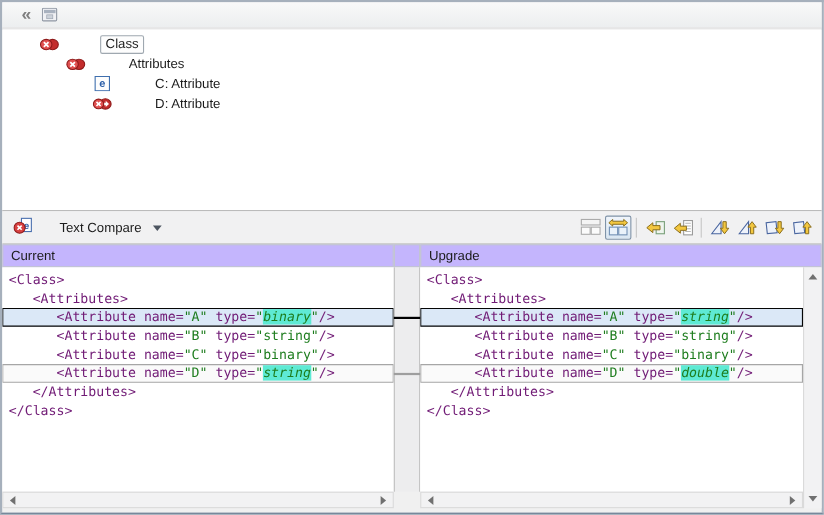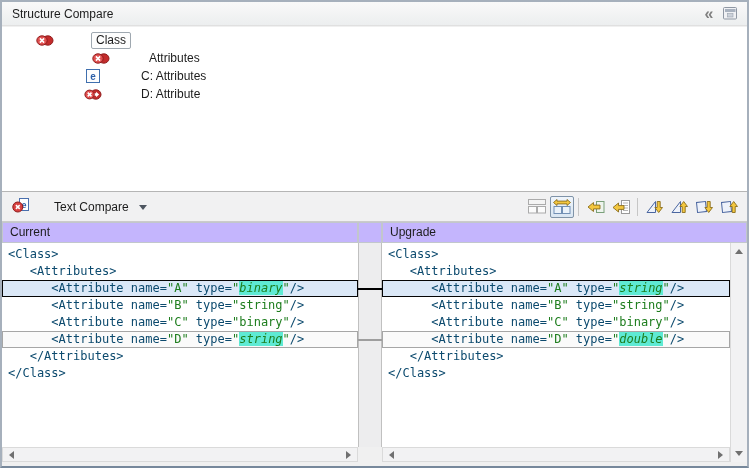--- a/index.html
+++ b/index.html
@@ -88,7 +88,6 @@
 <div class="window">
 
   <div class="sc-header">
-    <span class="sc-title">Structure Compare</span>
     <span class="hdr-btn">
         <span class="chev">«</span>
       </span>

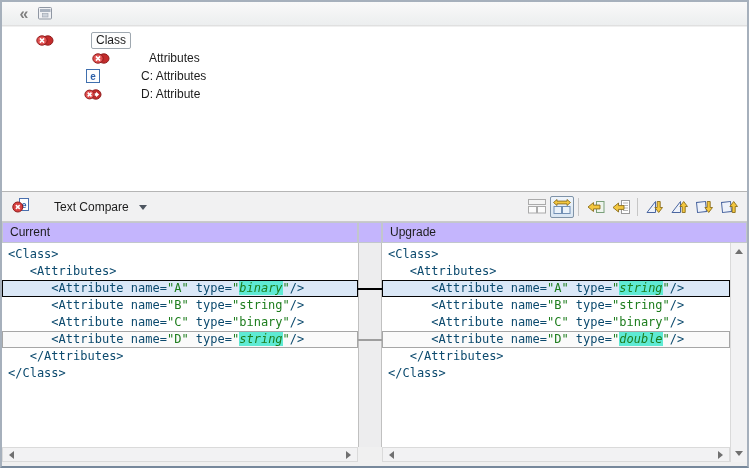--- a/index.html
+++ b/index.html
@@ -111,7 +111,7 @@
         </span>
         <span class="tree-label selected">Class</span>
       </div>
-      <div class="tree-row" style="padding-left: 90px; align-items: center;">
+      <div class="tree-row" style="padding-left: 58px; align-items: center;">
         <span class="tree-icon">
           <svg width="18" height="13" viewBox="0 0 18 13">
             <ellipse cx="11.8" cy="6.5" rx="5.2" ry="4.7" fill="#c32c2c" stroke="#8f1a1a"></ellipse>

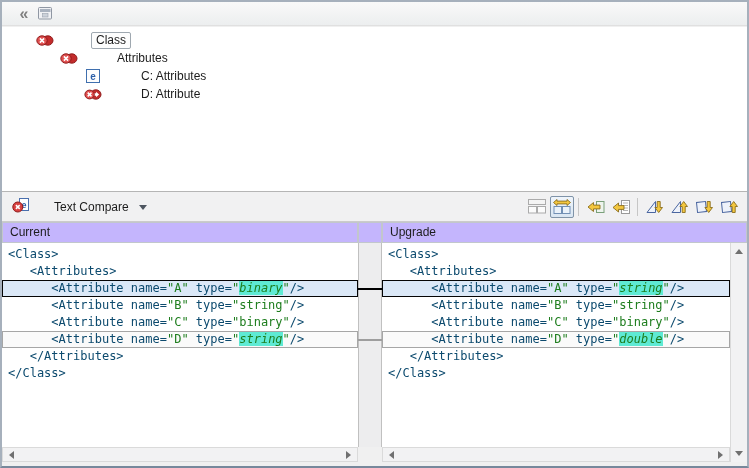--- a/index.html
+++ b/index.html
@@ -128,7 +128,7 @@
             <text x="9" y="10.5" font-size="10" font-weight="bold" fill="#2c5fa8" text-anchor="middle" font-family="Liberation Sans,sans-serif">e</text>
           </svg>
         </span>
-        <span class="tree-label">C: Attributes</span>
+        <span class="tree-label">C: Attribute</span>
       </div>
       <div class="tree-row" style="padding-left: 82px;">
         <span class="tree-icon">

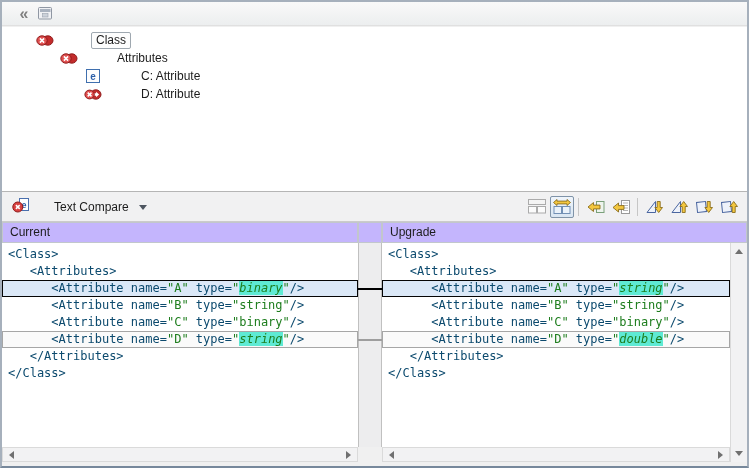--- a/index.html
+++ b/index.html
@@ -57,7 +57,7 @@
   .code-line { height:17px; padding-left:6px; }
   .code-line.sel { background:#dbe8f7; box-shadow:inset 0 0 0 1px #050505; }
   .code-line.minor { background:#fafafa; box-shadow:inset 0 0 0 1px #a6a6a6; }
-  .tok-tag { color:#0c4a6e; }
+  .tok-tag { color:#701a75; }
   .tok-val { color:#1e7d1e; }
   .tok-hl { background:#5eead4;font-style:italic; }
   .conn { position:absolute; left:356px; width:24px; }

